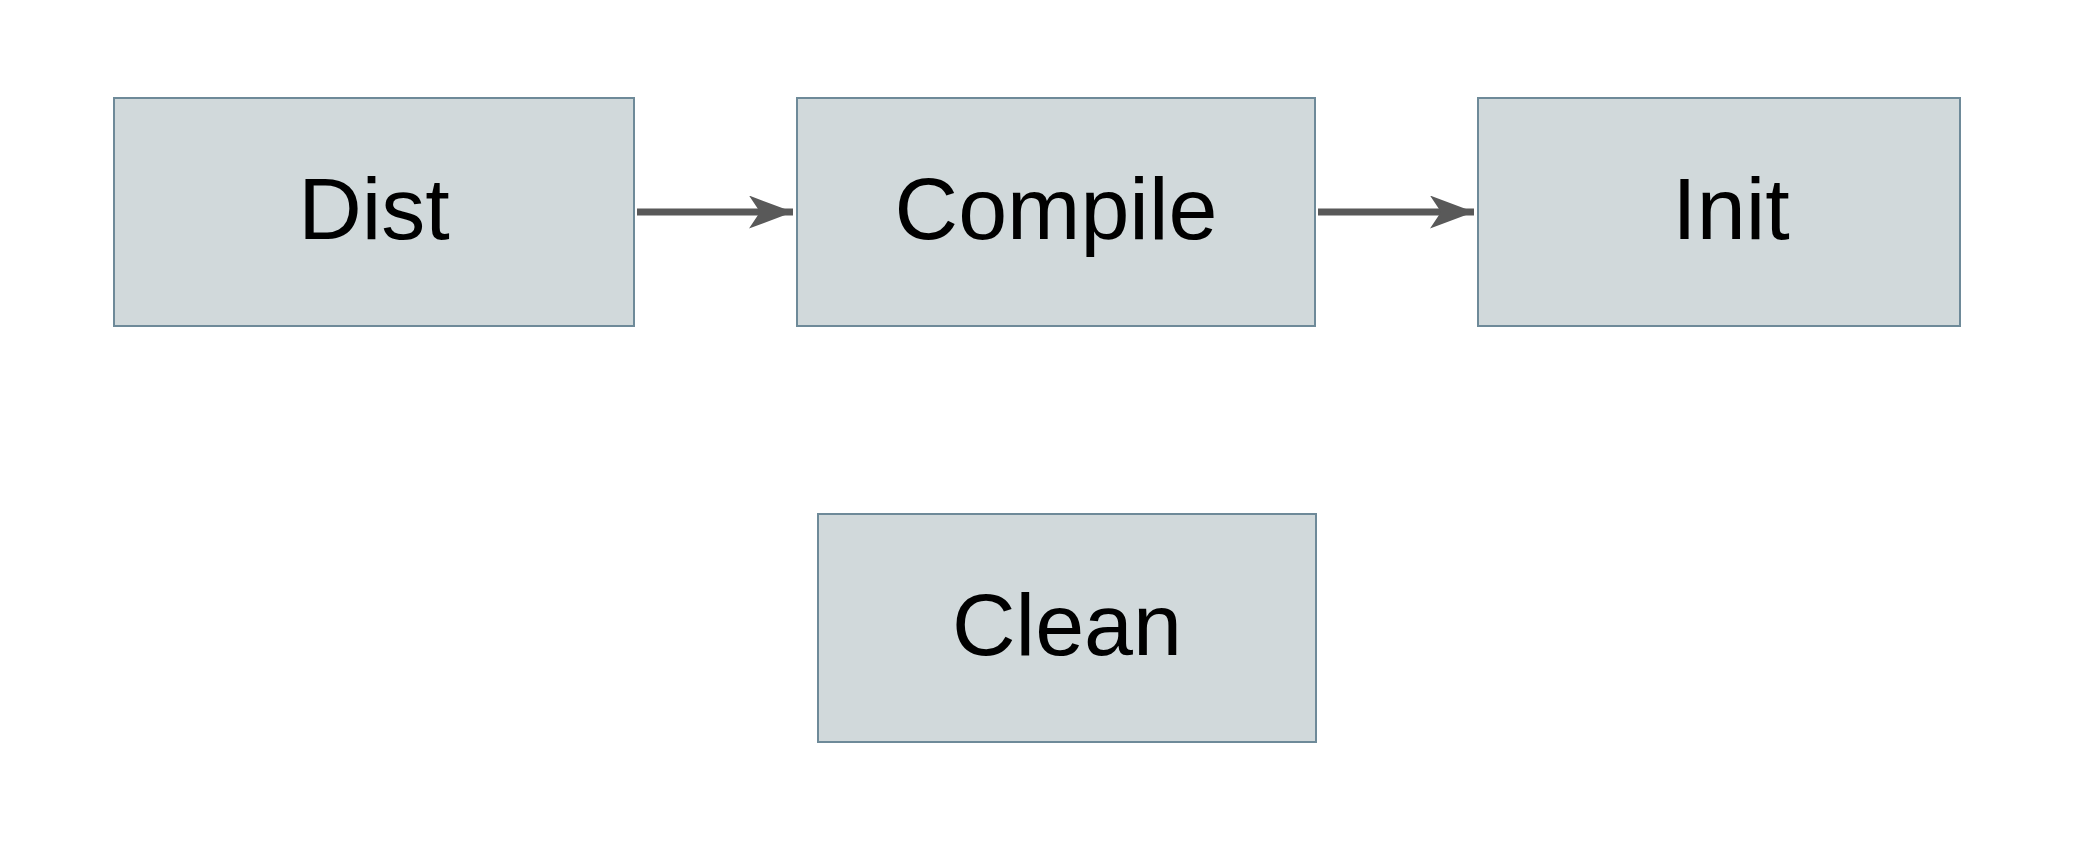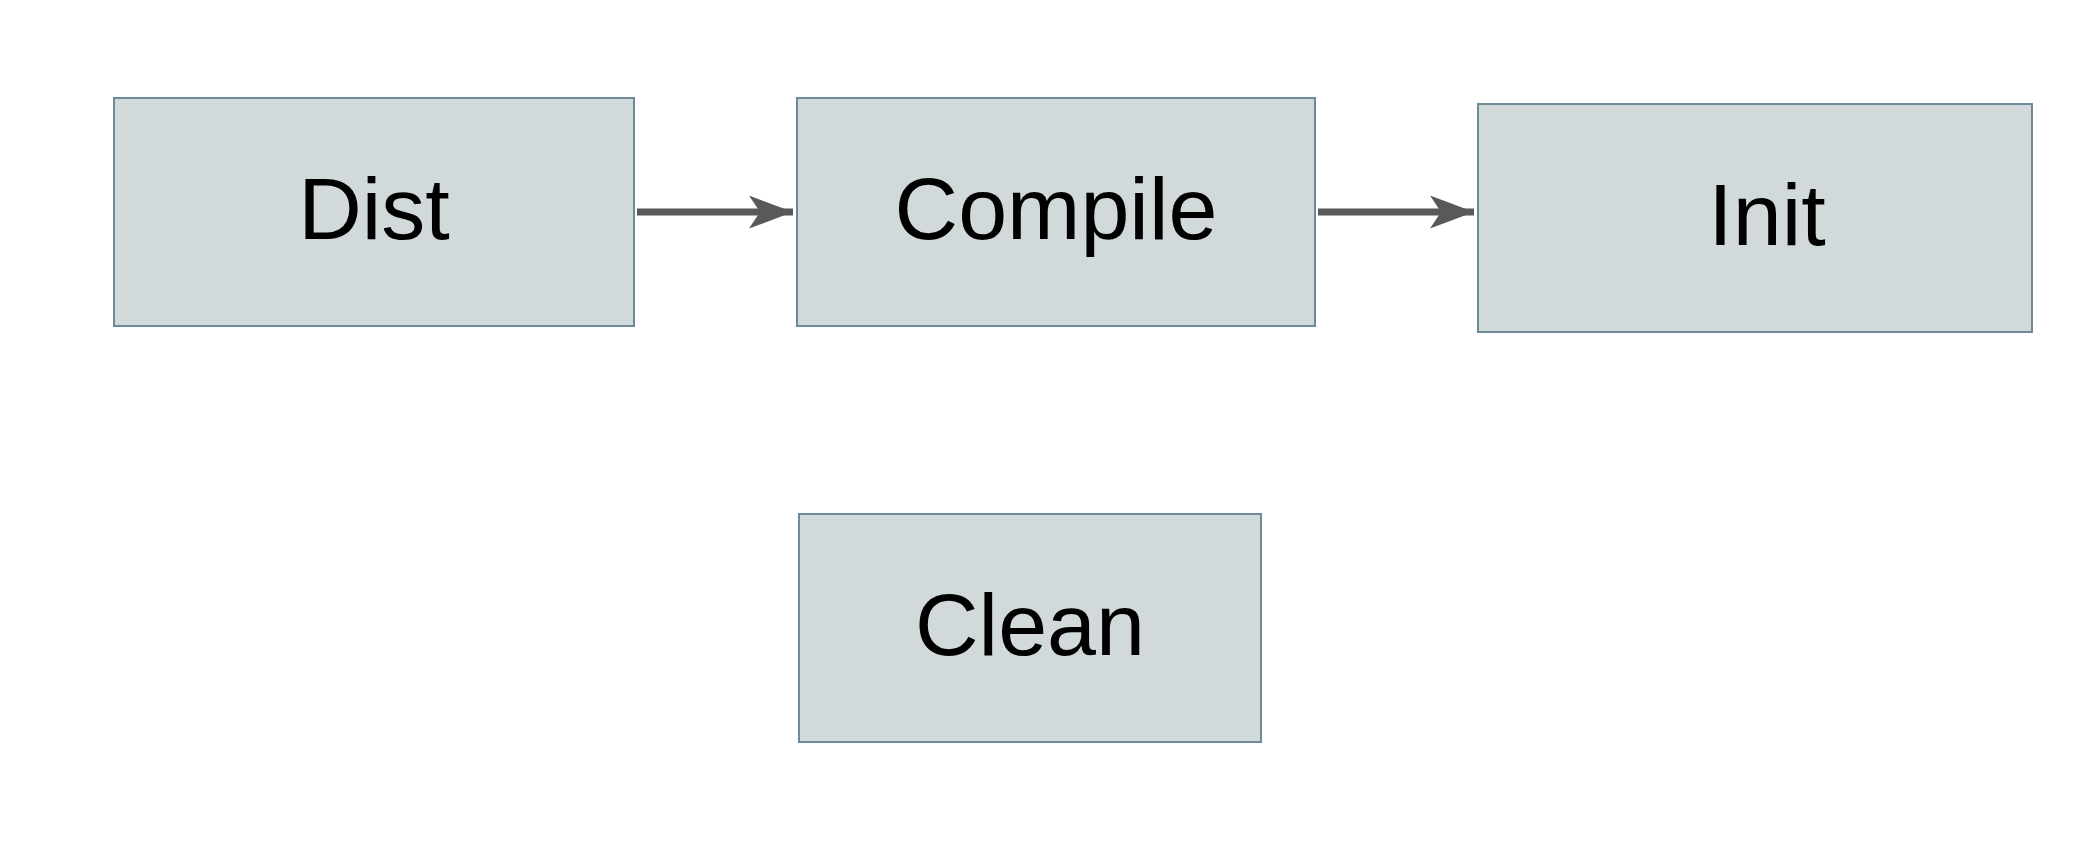--- a/index.html
+++ b/index.html
@@ -50,7 +50,7 @@
   }
   .node-dist    { left: 73px;   top: 97px;  width: 522px; height: 230px; }
   .node-compile { left: 756px;  top: 97px;  width: 520px; height: 230px; text-align: center; }
-  .node-init    { left: 1437px; top: 103px;  width: 556px; height: 230px; padding-left: 24px; }
+  .node-init    { left: 1437px; top: 97px;  width: 484px; height: 230px; padding-left: 24px; }
   .node-clean   { left: 758px;  top: 513px; width: 464px; height: 230px; align-items: center; }
   .edge-line {
     stroke: var(--arrow);

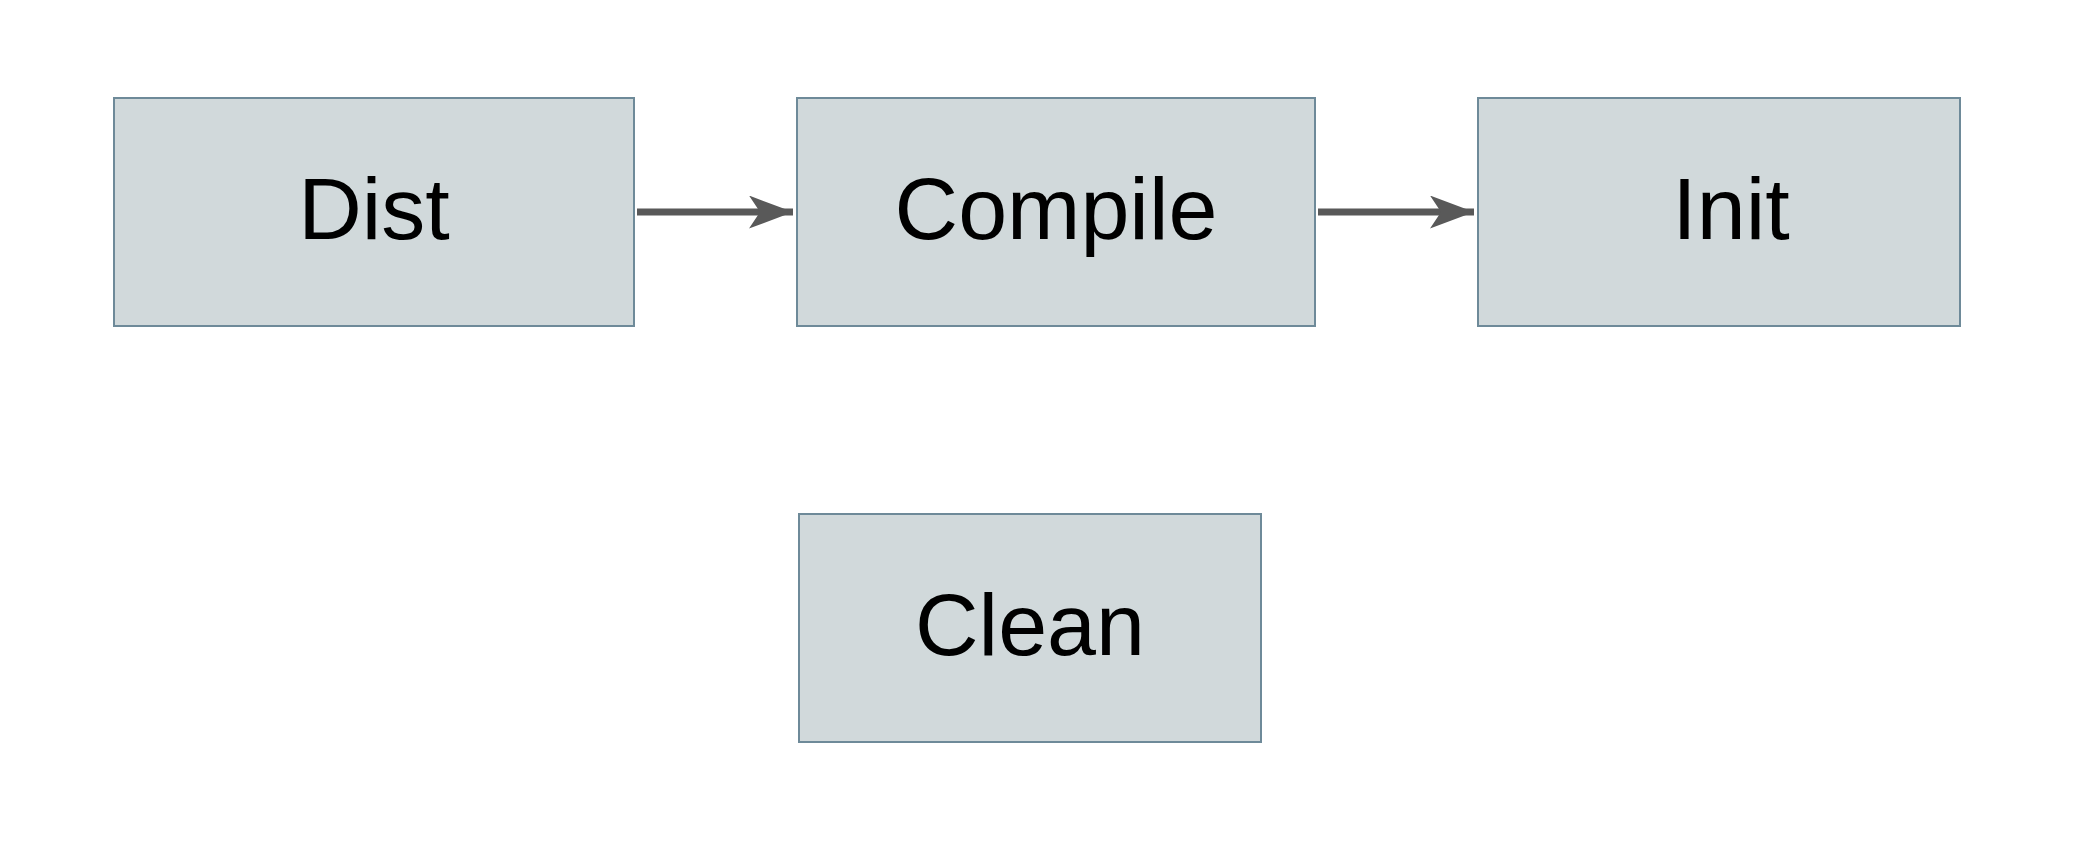--- a/index.html
+++ b/index.html
@@ -51,7 +51,7 @@
   .node-dist    { left: 73px;   top: 97px;  width: 522px; height: 230px; }
   .node-compile { left: 756px;  top: 97px;  width: 520px; height: 230px; text-align: center; }
   .node-init    { left: 1437px; top: 97px;  width: 484px; height: 230px; padding-left: 24px; }
-  .node-clean   { left: 758px;  top: 513px; width: 464px; height: 230px; align-items: center; }
+  .node-clean   { left: 777px;  top: 513px; width: 500px; height: 230px; align-items: center; }
   .edge-line {
     stroke: var(--arrow);
     stroke-width: 7;

